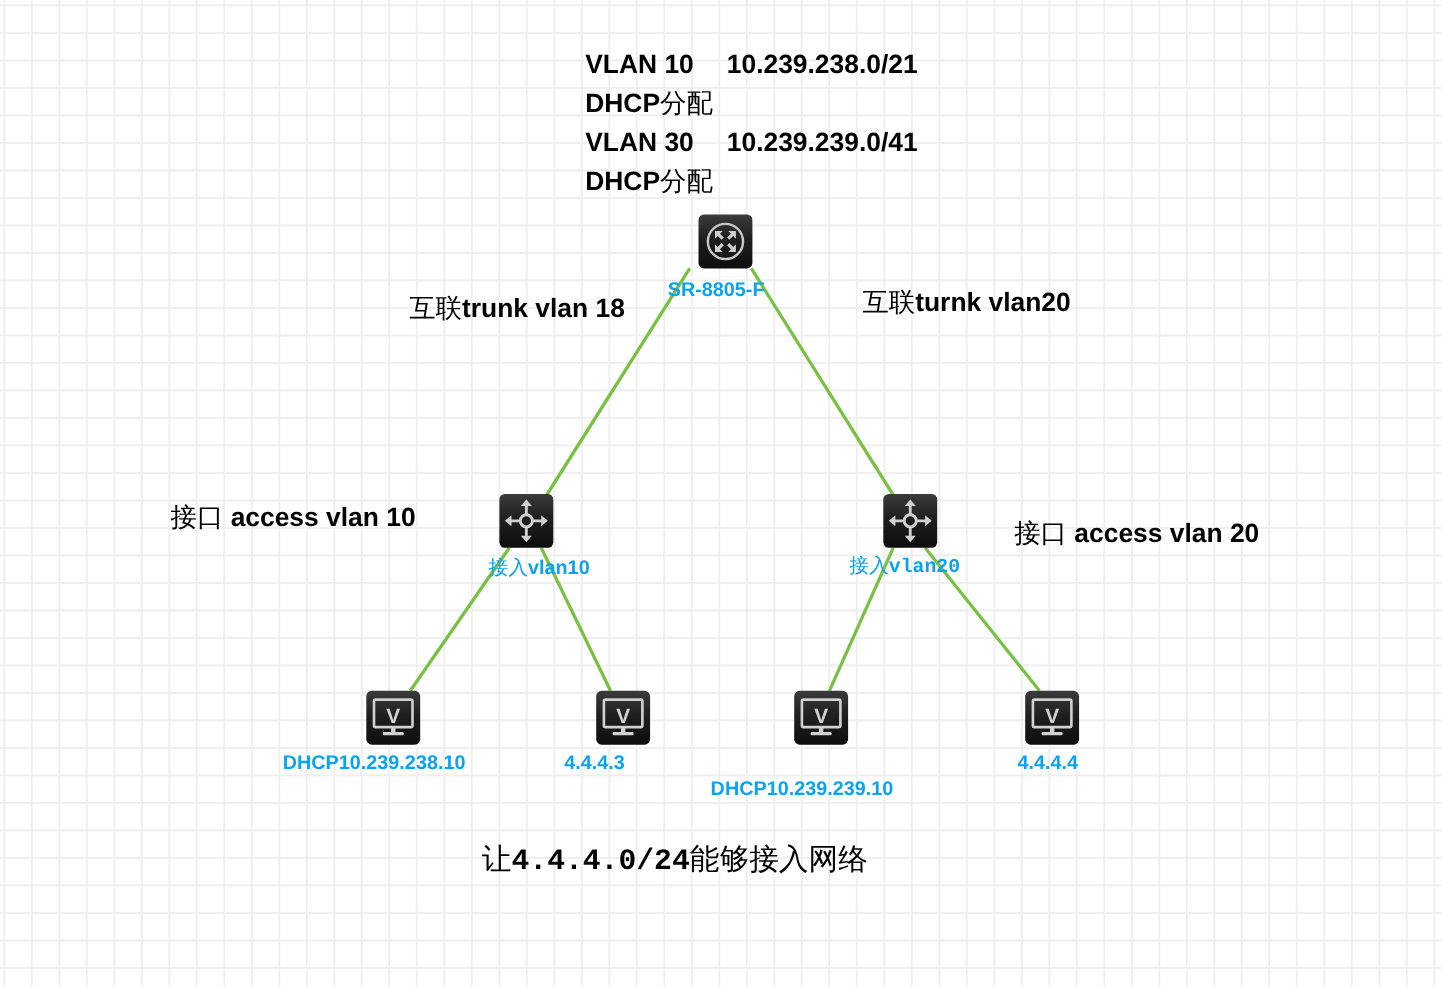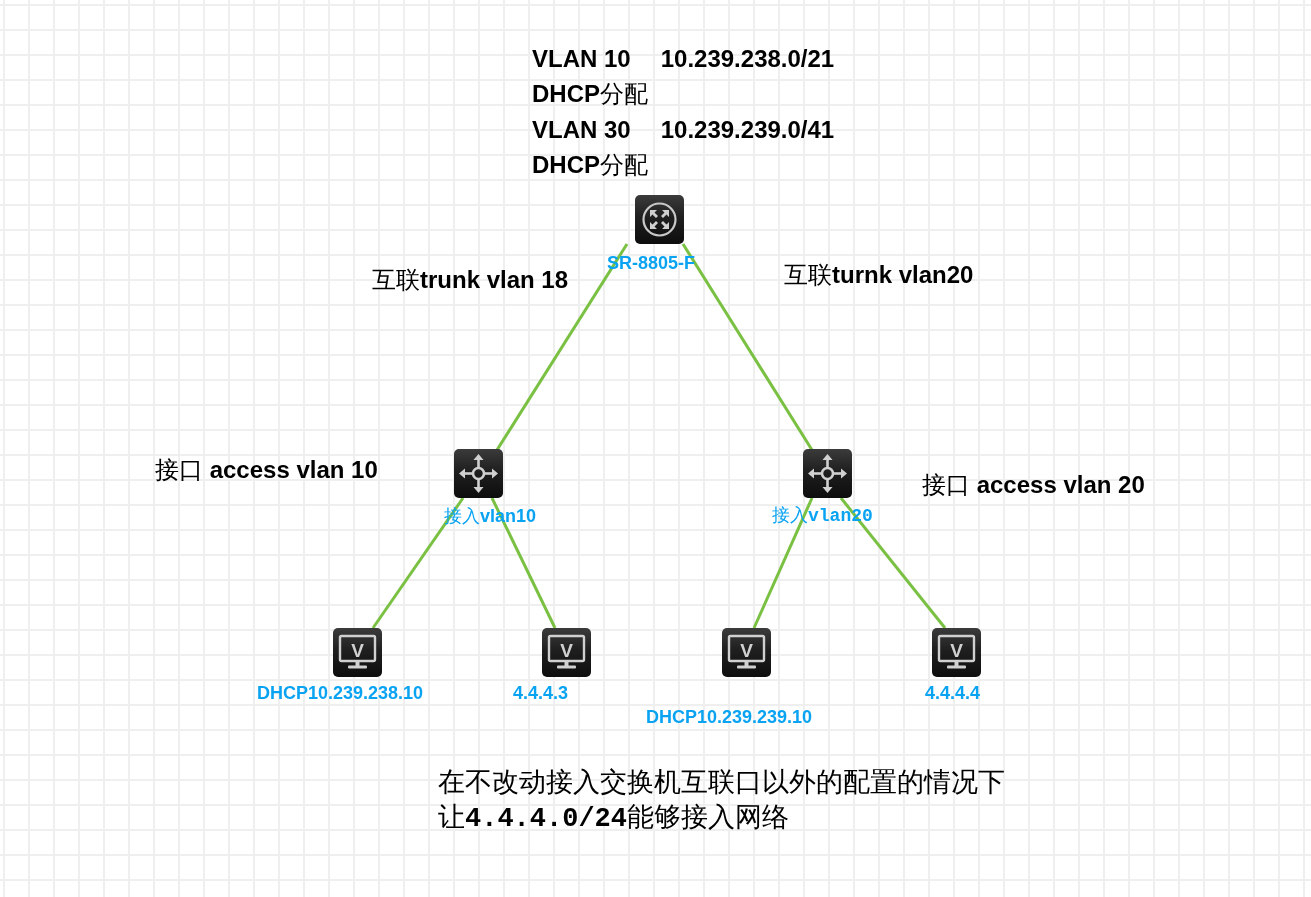--- a/index.html
+++ b/index.html
@@ -170,7 +170,6 @@
 <div class="lbl" style="left:925px; top:684px;">4.4.4.4</div>
 
 <div class="bottom-note" style="left:438px; top:764px;">
-  <div>在不改动接入交换机互联口以外的配置的情况下</div>
   <div><span>让</span><b>4.4.4.0/24</b><span>能够接入网络</span></div>
 </div>
 

